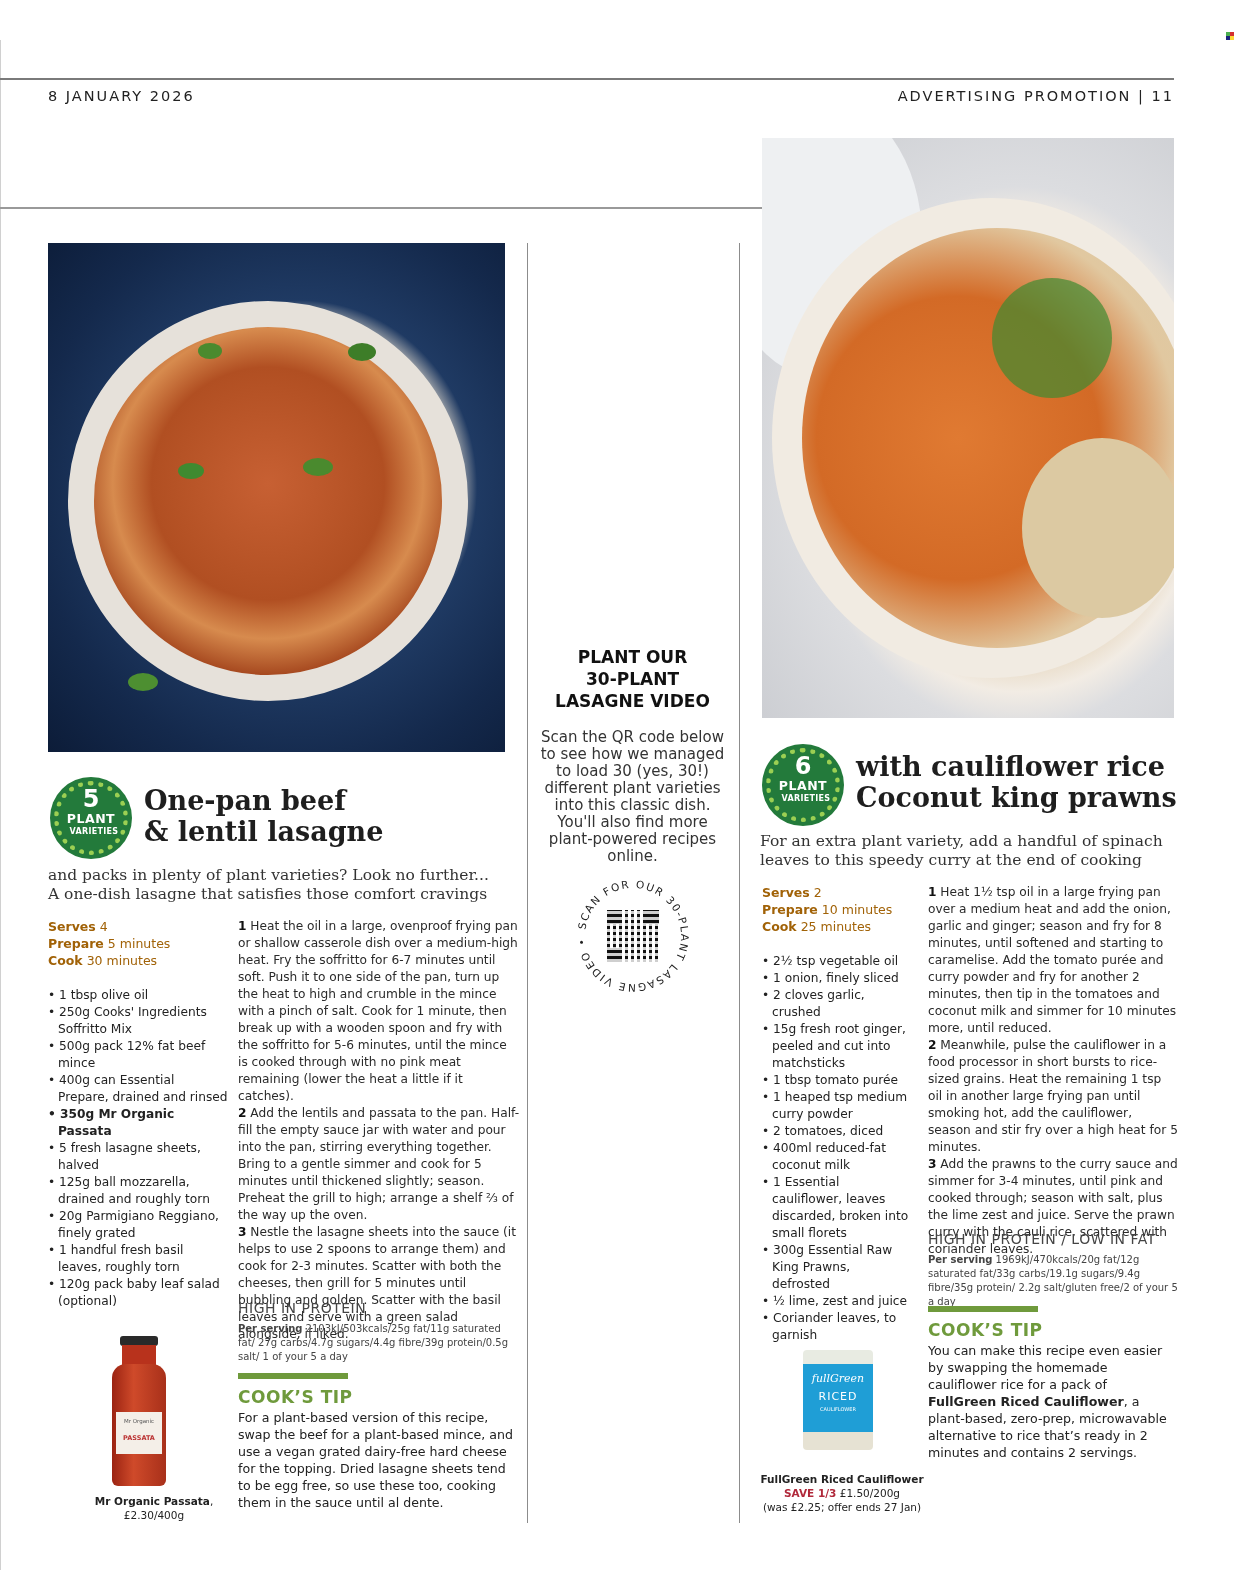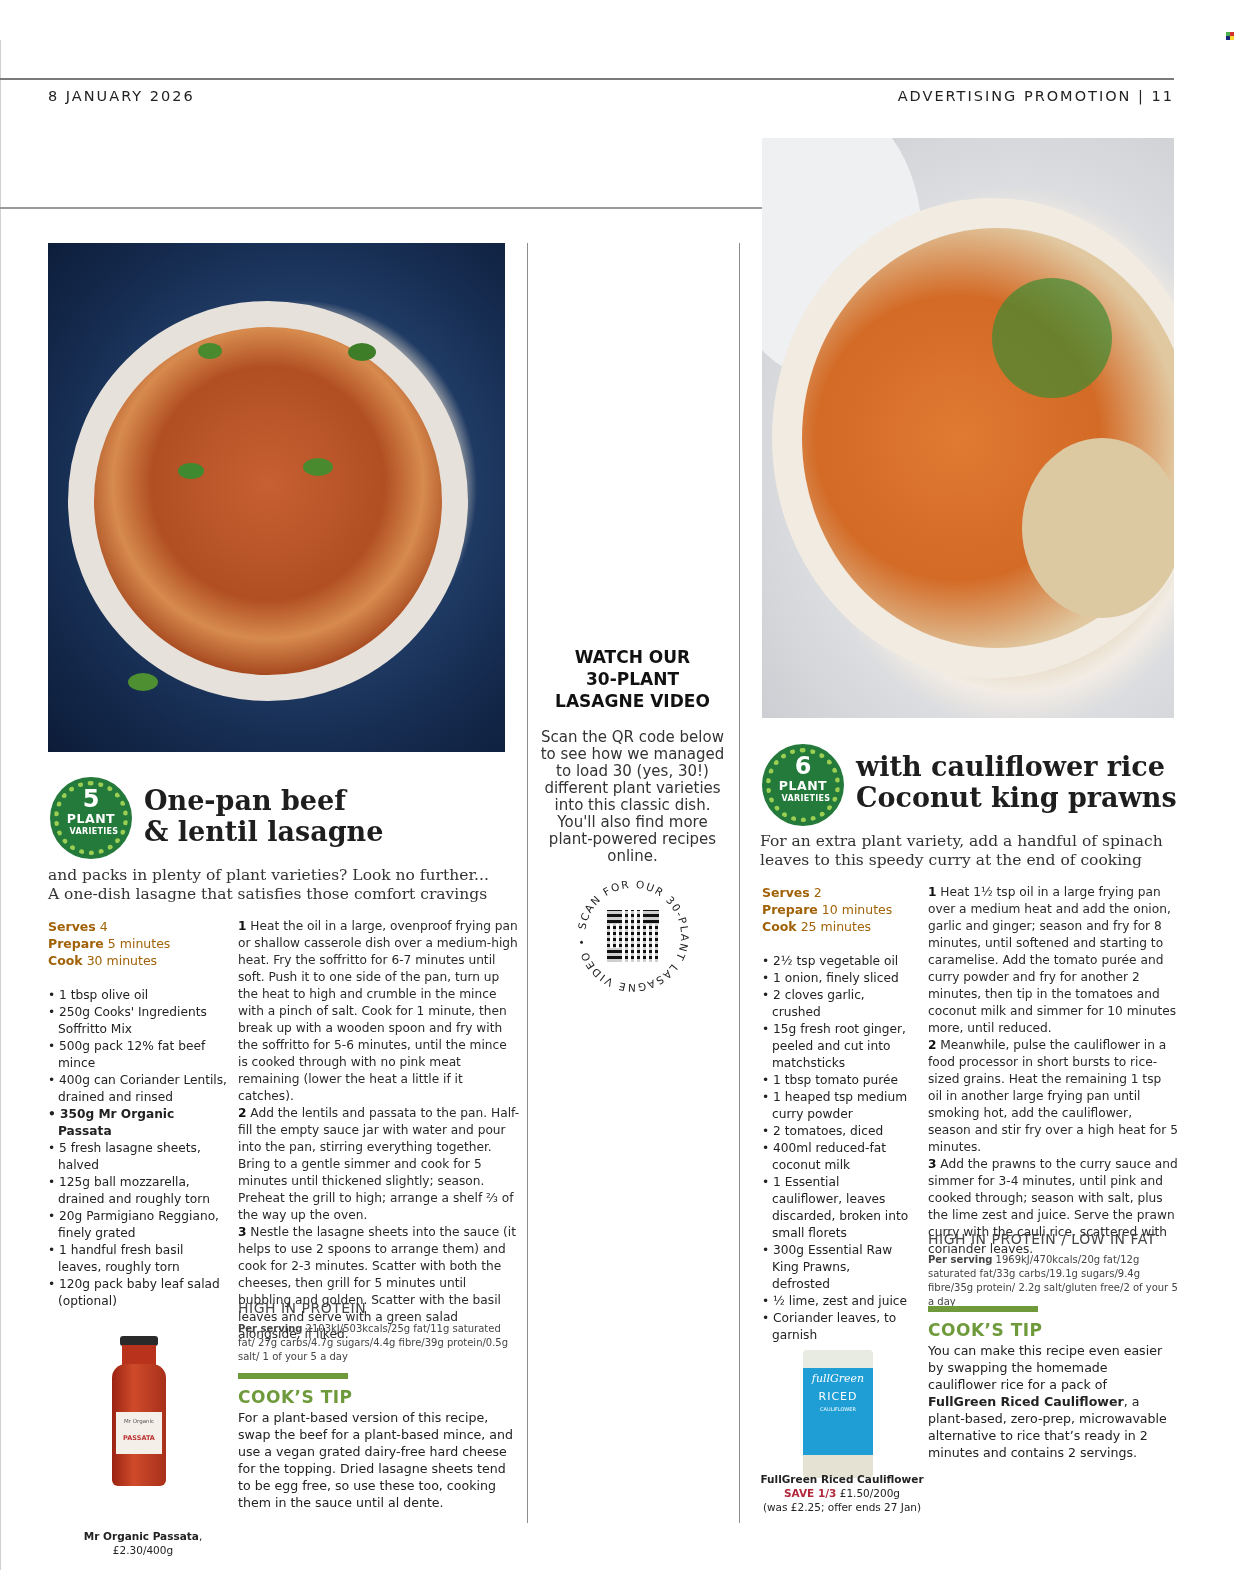--- a/index.html
+++ b/index.html
@@ -155,7 +155,7 @@
 </div>
 
 <div class="video-head">
-  <div>WATCH OUR</div>
+  <div>PLANT OUR</div>
   <div>30-PLANT</div>
   <div>LASAGNE VIDEO</div>
 </div>

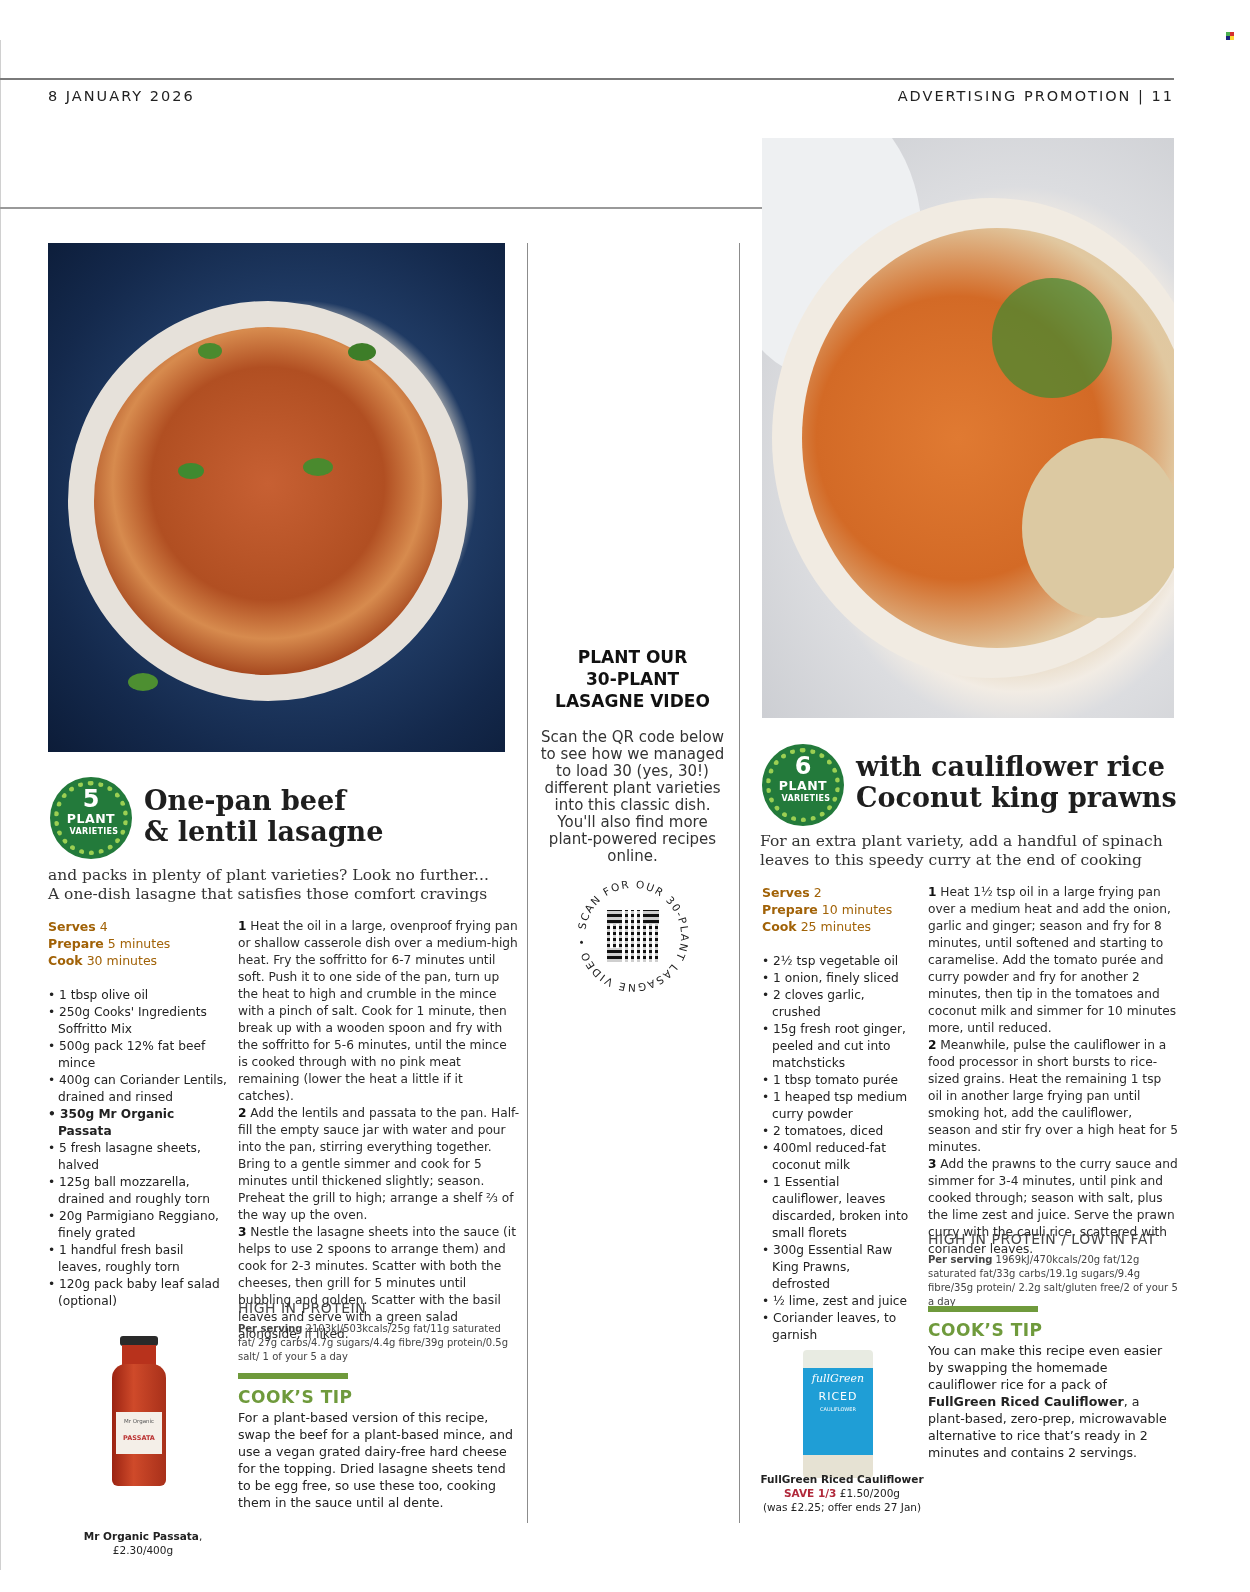--- a/index.html
+++ b/index.html
@@ -122,7 +122,7 @@
   <li>1 tbsp olive oil</li>
   <li>250g Cooks' Ingredients Soffritto Mix</li>
   <li>500g pack 12% fat beef mince</li>
-  <li>400g can Coriander Lentils, drained and rinsed</li>
+  <li>400g can Essential Prepare, drained and rinsed</li>
   <li style="font-weight:bold">350g Mr Organic Passata</li>
   <li>5 fresh lasagne sheets, halved</li>
   <li>125g ball mozzarella, drained and roughly torn</li>

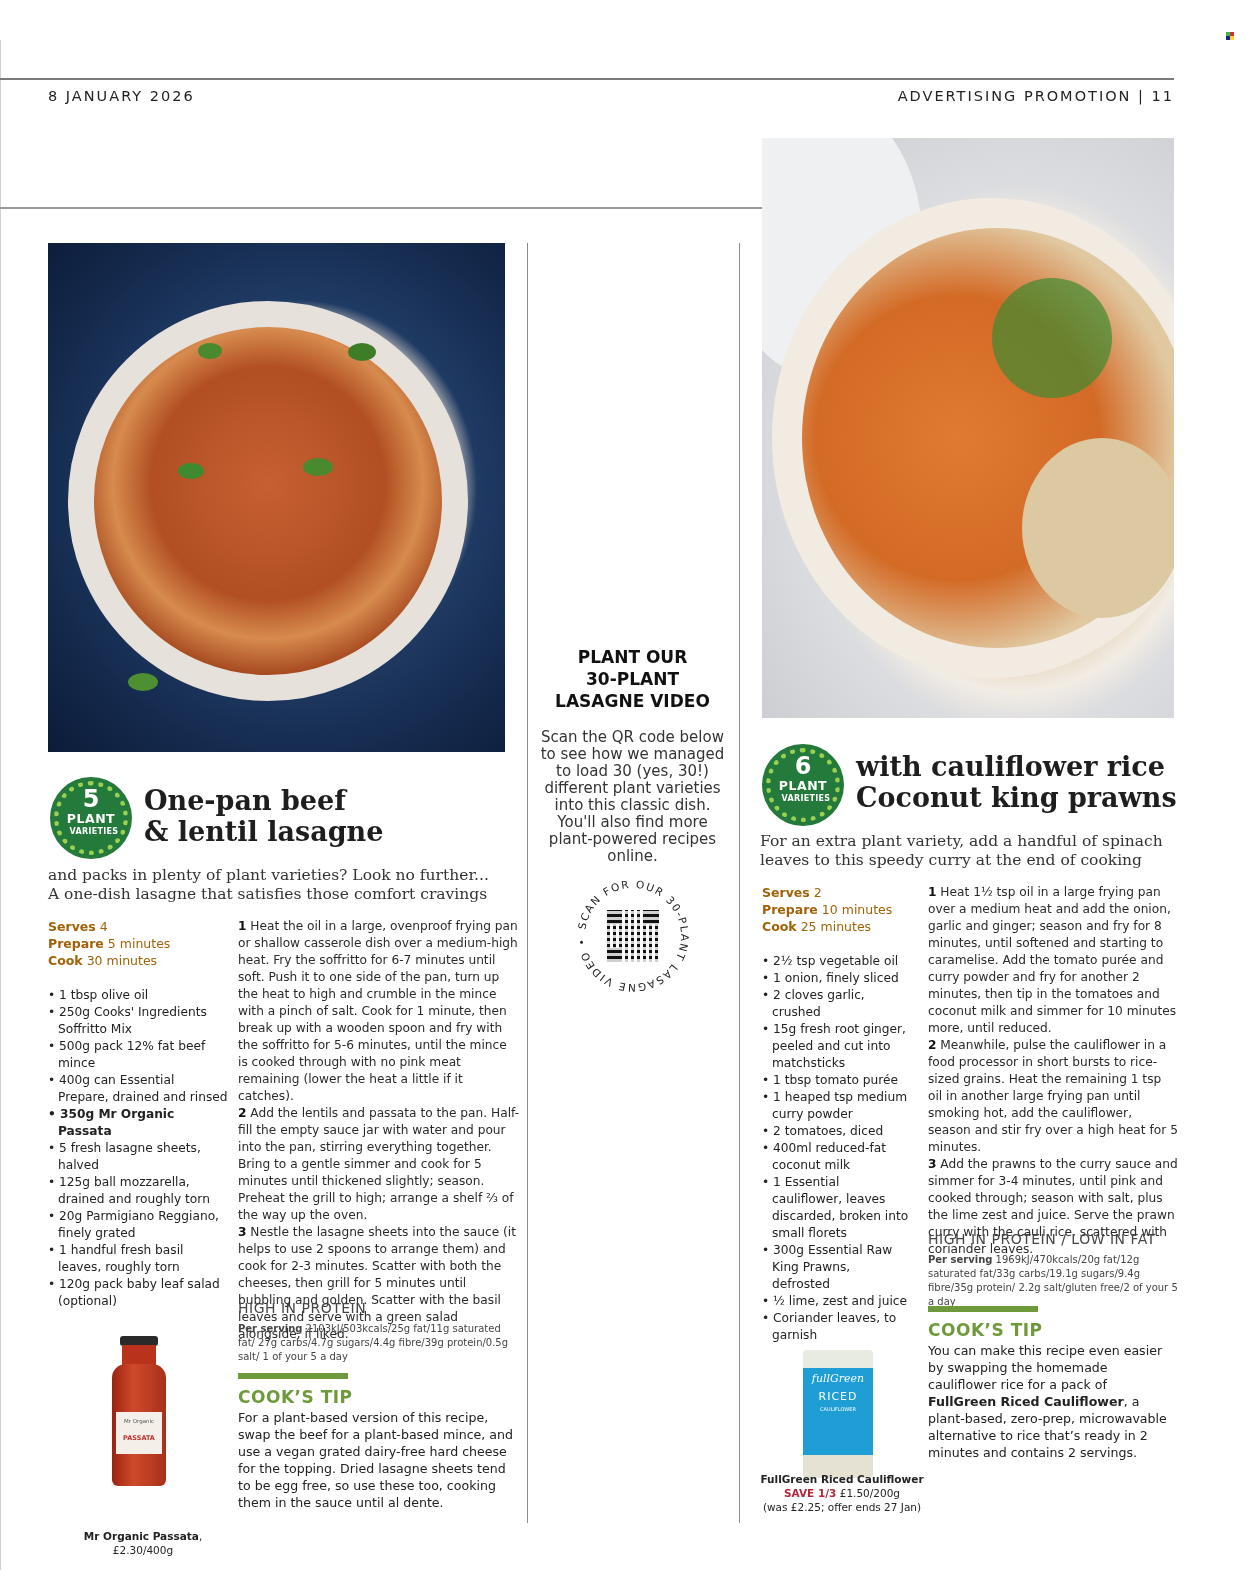--- a/index.html
+++ b/index.html
@@ -67,7 +67,7 @@
   .jar .label { position:absolute; left:4px; top:76px; width:46px; height:42px; background:#f4efe8; font-size:6.5px; text-align:center; color:#b33; font-weight:bold; padding-top:22px; }
   .jar .label .brand { position:absolute; top:6px; left:0; right:0; font-size:5.5px; color:#555; font-weight:normal; }
 
-  .pack { position:absolute; left:803px; top:1350px; width:70px; height:128px; background:linear-gradient(180deg,#e8ebe2 0 14%, #1f9ed6 14% 82%, #e6e2d3 82%); border-radius:4px; color:#fff; text-align:center; }
+  .pack { position:absolute; left:803px; top:1350px; width:70px; height:100px; background:linear-gradient(180deg,#e8ebe2 0 14%, #1f9ed6 14% 82%, #e6e2d3 82%); border-radius:4px; color:#fff; text-align:center; }
   .pack .fg { position:absolute; top:22px; left:0; right:0; font-family:"DejaVu Serif", serif; font-style:italic; font-size:11px; }
   .pack .riced { position:absolute; top:40px; left:0; right:0; font-size:11px; letter-spacing:1px; }
   .pack .cauli { position:absolute; top:56px; left:0; right:0; font-size:5px; }

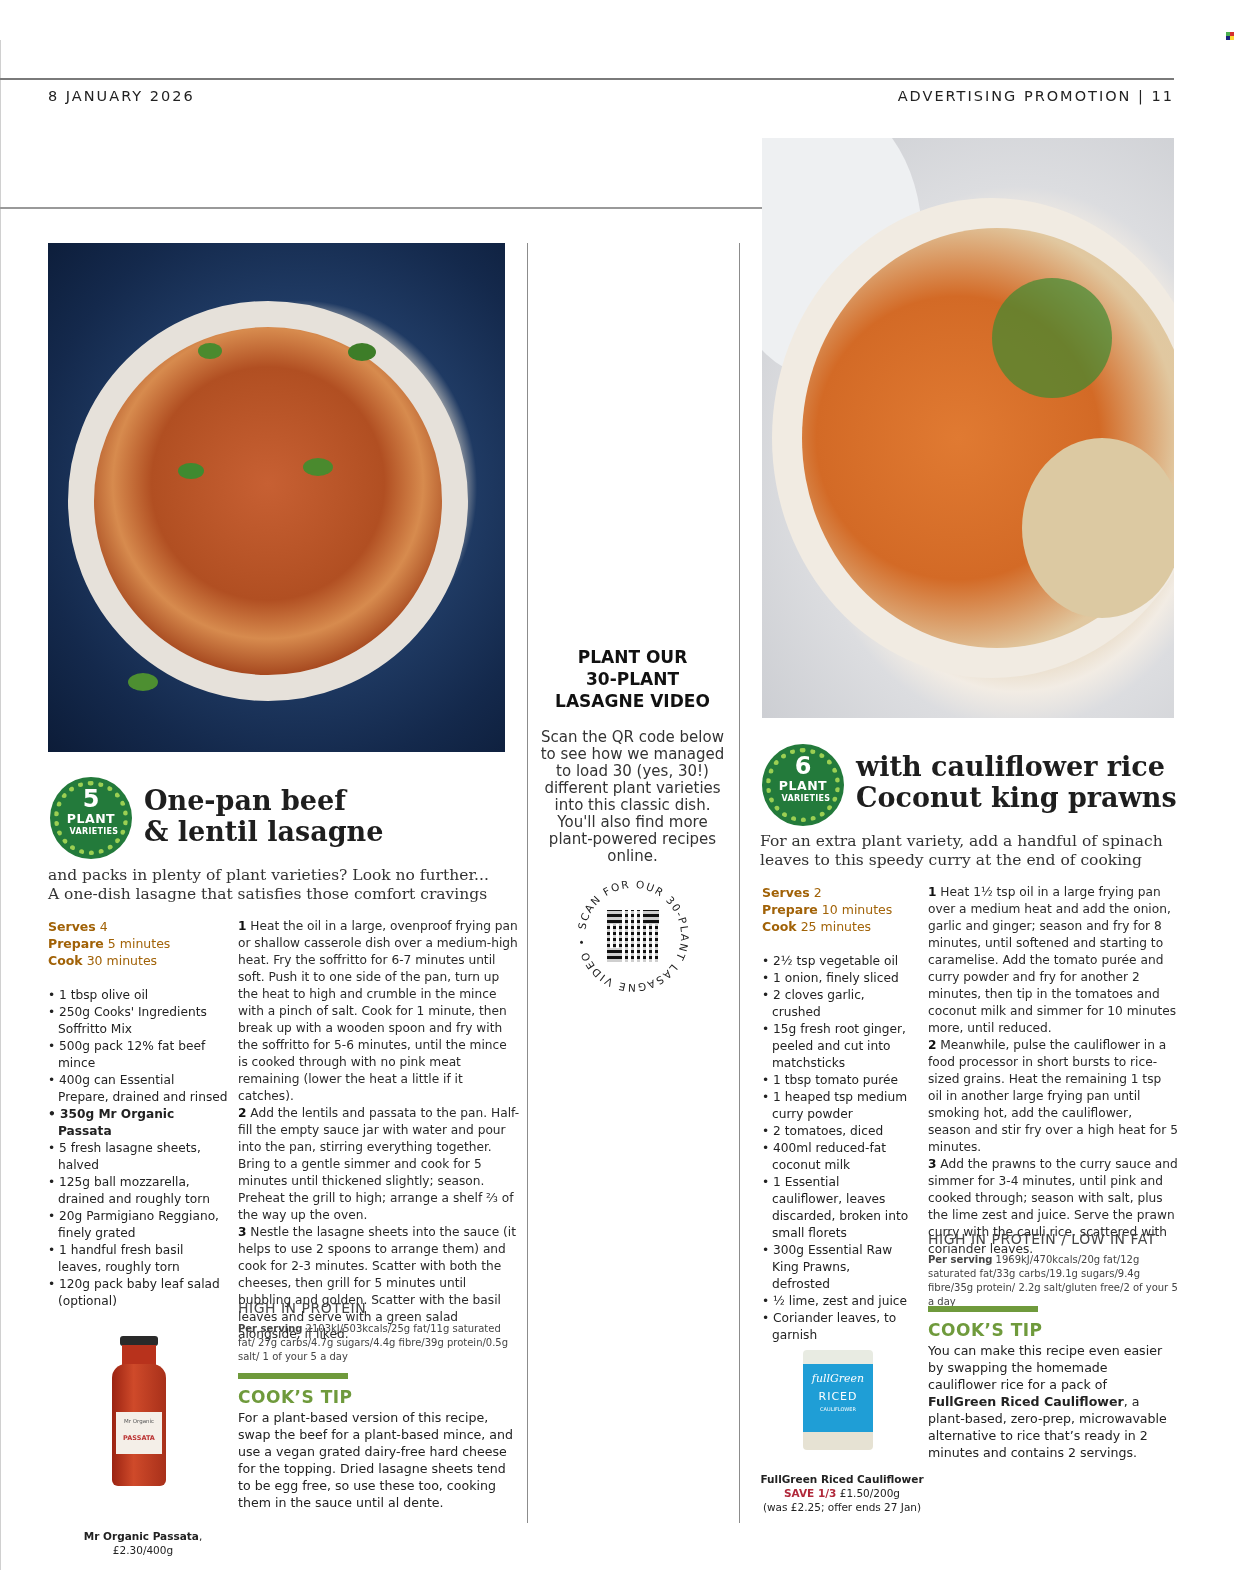--- a/index.html
+++ b/index.html
@@ -150,7 +150,7 @@
     <div class="body"></div>
   <div class="label"><span class="brand">Mr Organic</span><span>PASSATA</span></div>
 </div>
-<div class="product-caption" style="left:53px;top:1494px;width:180px;margin-top:35px;">
+<div class="product-caption" style="left:64px;top:1494px;width:180px;">
   <b>Mr Organic Passata</b><span>, £2.30/400g</span>
 </div>
 

